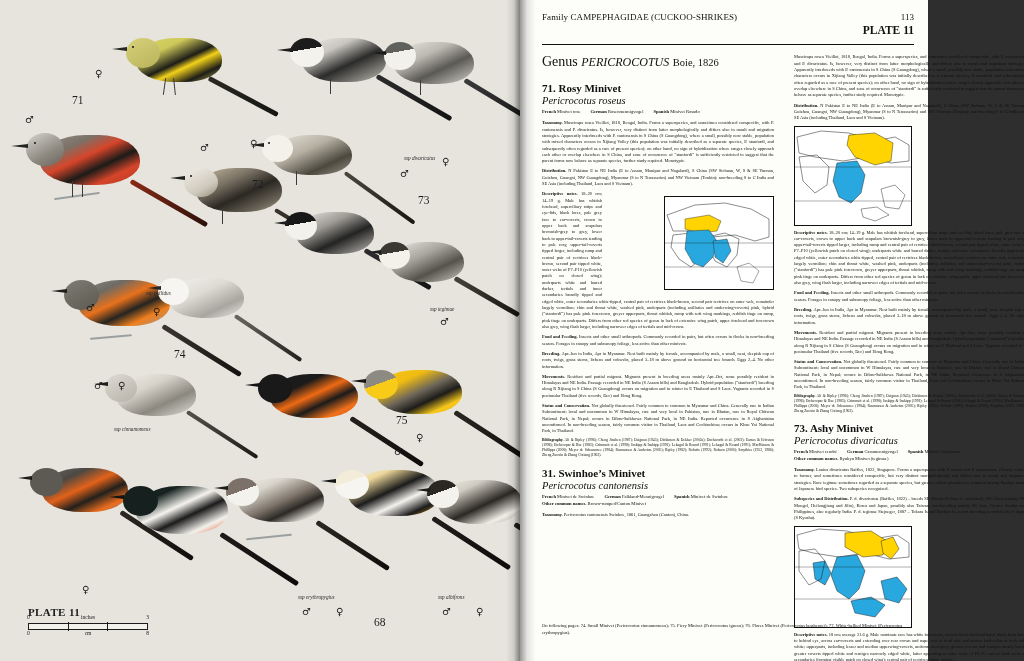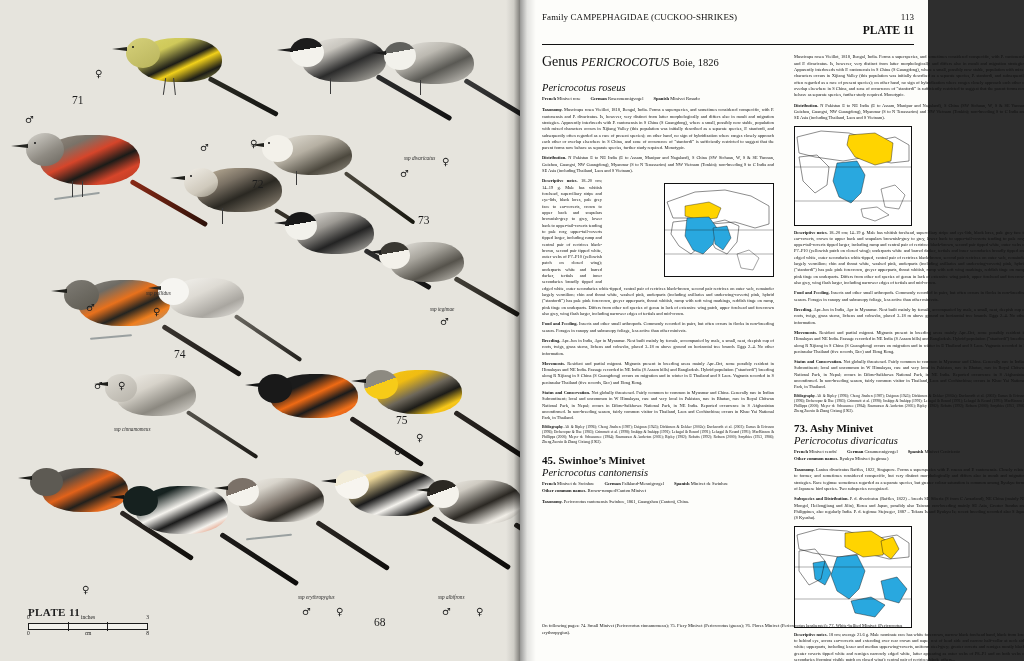--- a/index.html
+++ b/index.html
@@ -300,6 +300,7 @@
           </div>
 
           <div>
+            <div class="sp-title">71. Rosy Minivet</div>
             <div class="sp-sci">Pericrocotus roseus</div>
             <div class="names">
               <div class="row">

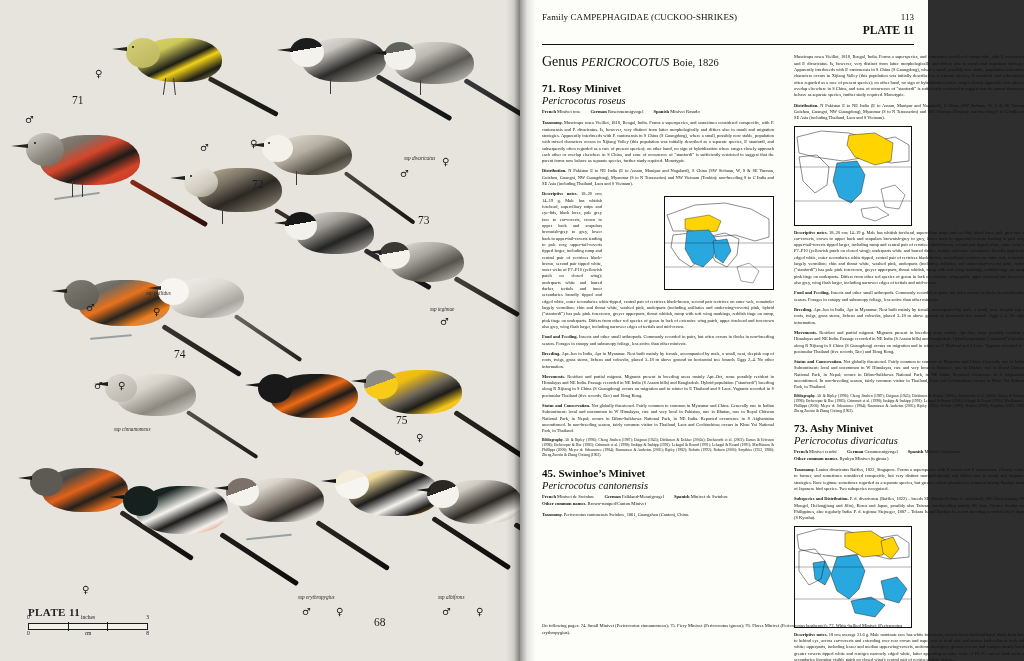--- a/index.html
+++ b/index.html
@@ -153,7 +153,7 @@
       <span class="ssp" style="left:394px;top:147px;">ssp divaricatus</span>
       <span class="sym" style="left:390px;top:160px;">♂</span>
       <span class="sym" style="left:432px;top:148px;">♀</span>
-      <span class="num" style="left:408px;top:186px;margin-top:20px;">73</span>
+      <span class="num" style="left:408px;top:186px;">73</span>
 
       <div class="bird" style="left:272px;top:196px;width:140px;height:95px;">
         <div class="tl" style="left:84px;top:44px;width:76px;height:5px;background:linear-gradient(90deg,#2e2e2e,#141414);transform:rotate(30deg);"></div>

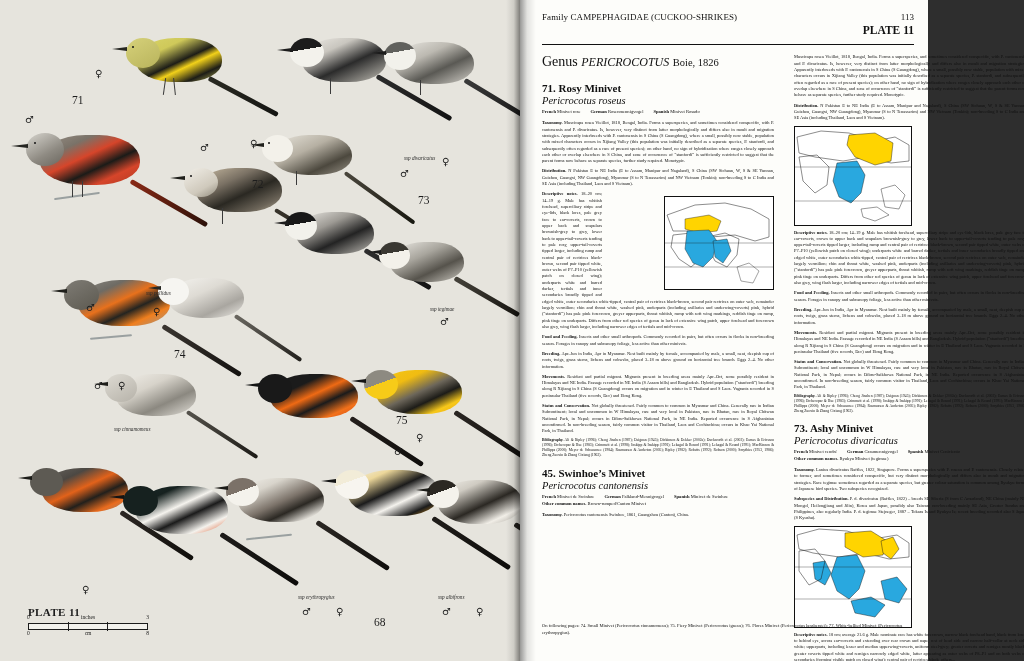--- a/index.html
+++ b/index.html
@@ -365,7 +365,7 @@
           </div>
 
           <div style="margin-top:9px;">
-            <div class="sp-title">45. Swinhoe’s Minivet</div>
+            <div class="sp-title">31. Swinhoe’s Minivet</div>
             <div class="sp-sci">Pericrocotus cantonensis</div>
             <div class="names">
               <div class="row">

